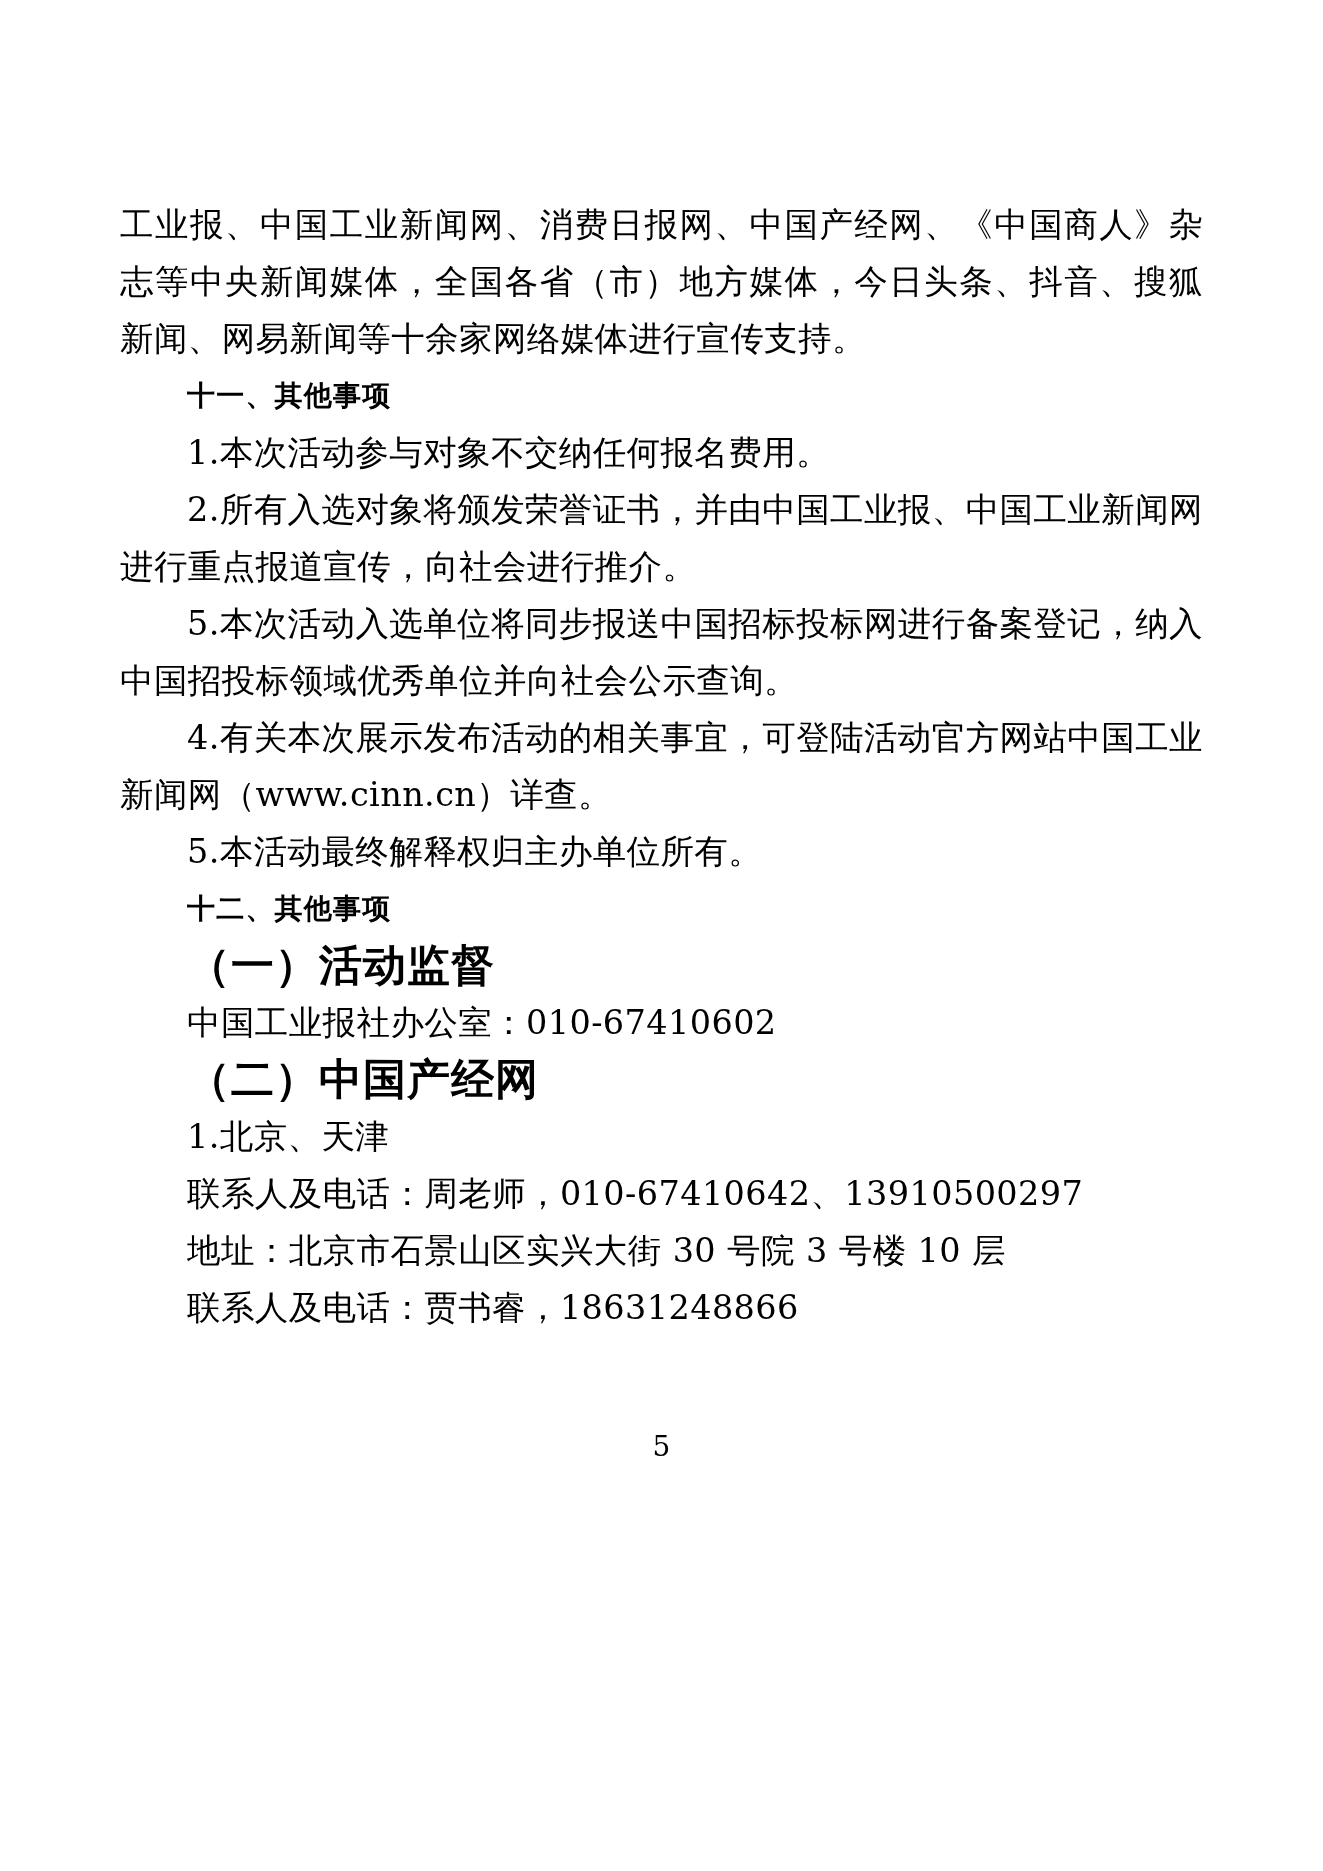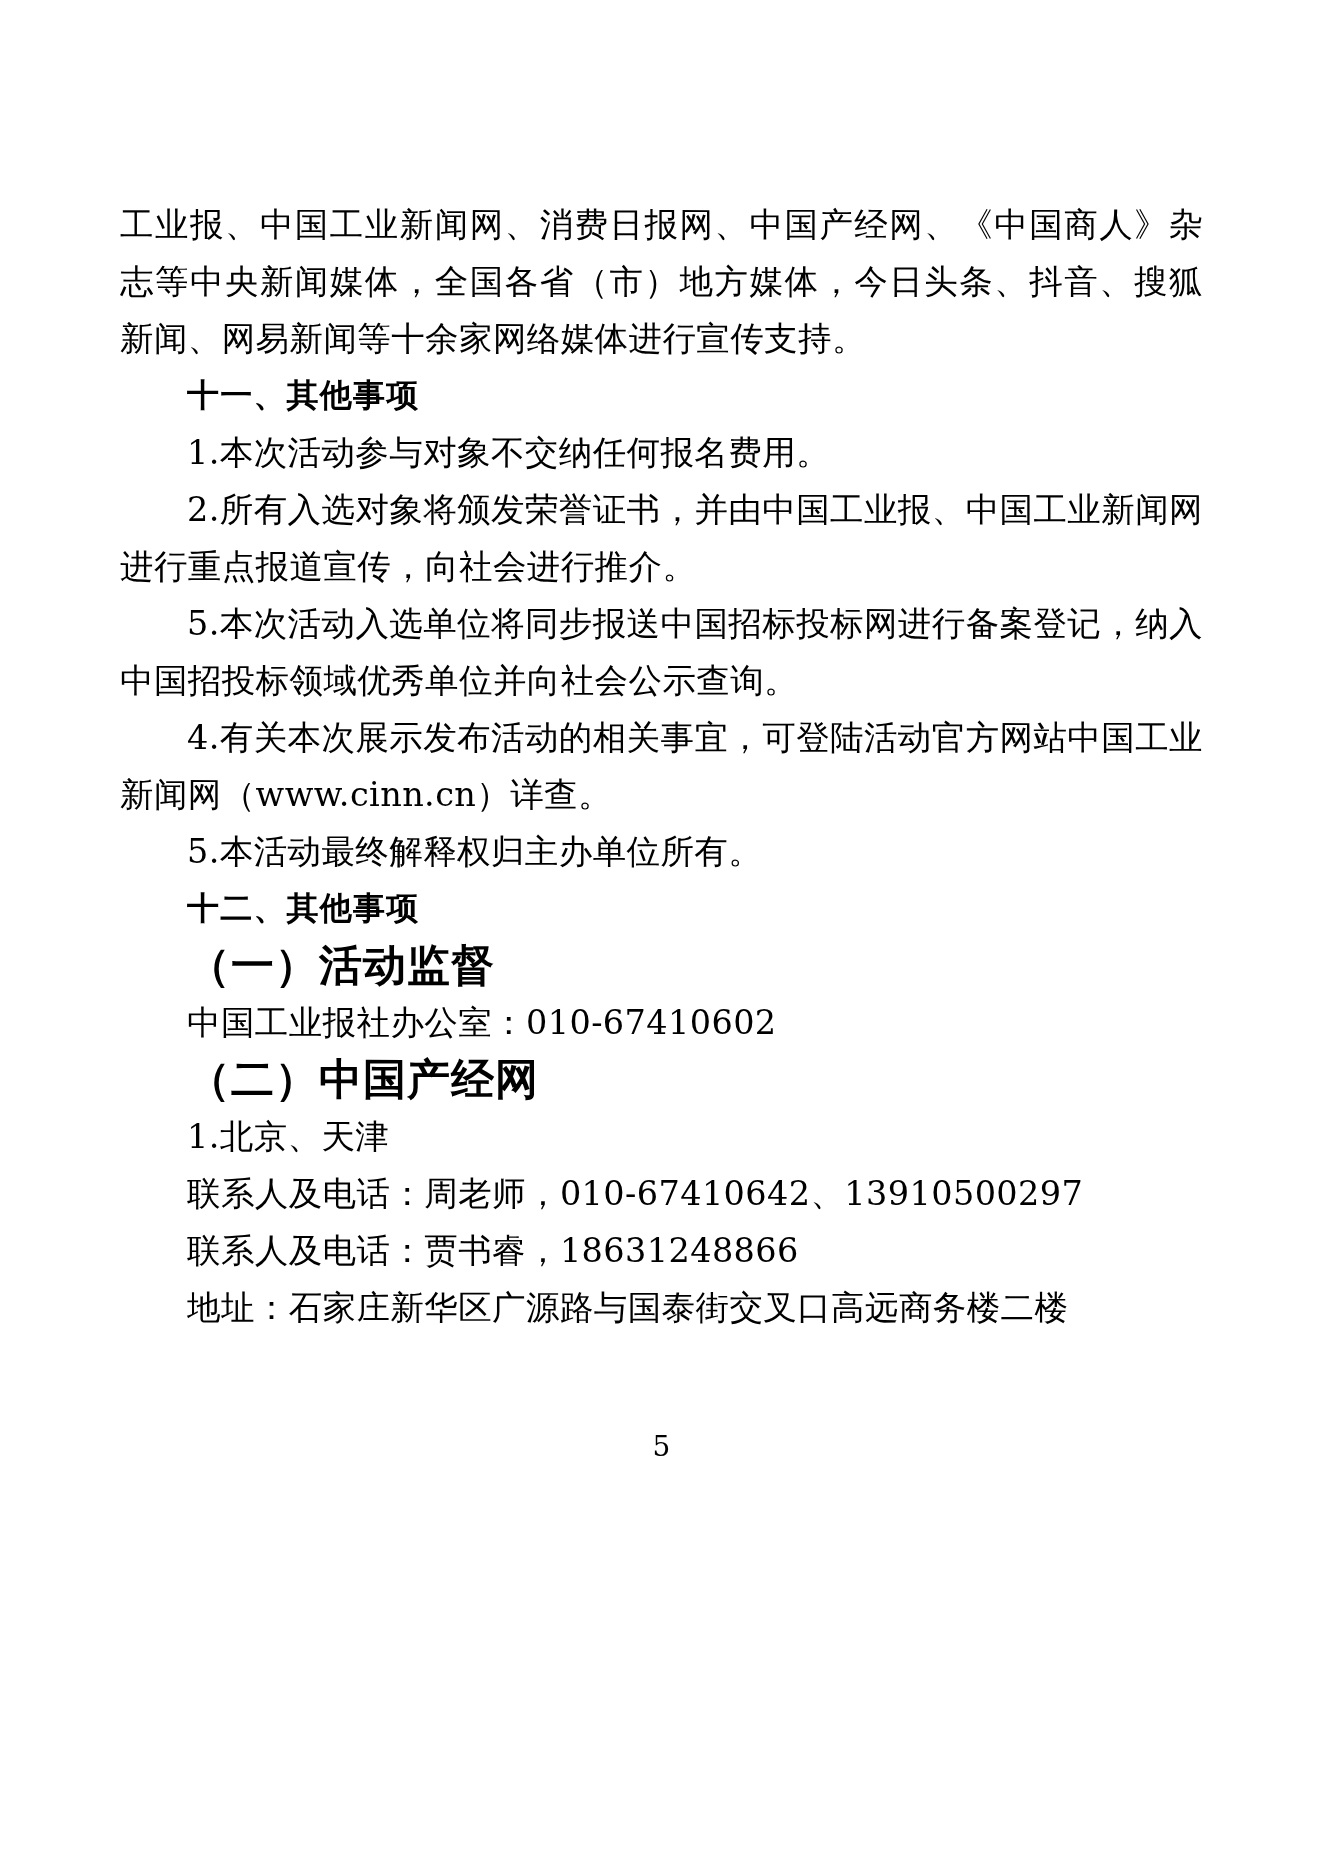--- a/index.html
+++ b/index.html
@@ -41,7 +41,7 @@
     text-indent: 67px;
   }
   .heading {
-    font-size: 32px;
+    font-size: 28px;
     line-height: 57px;
     margin: 0;
     font-weight: bold;

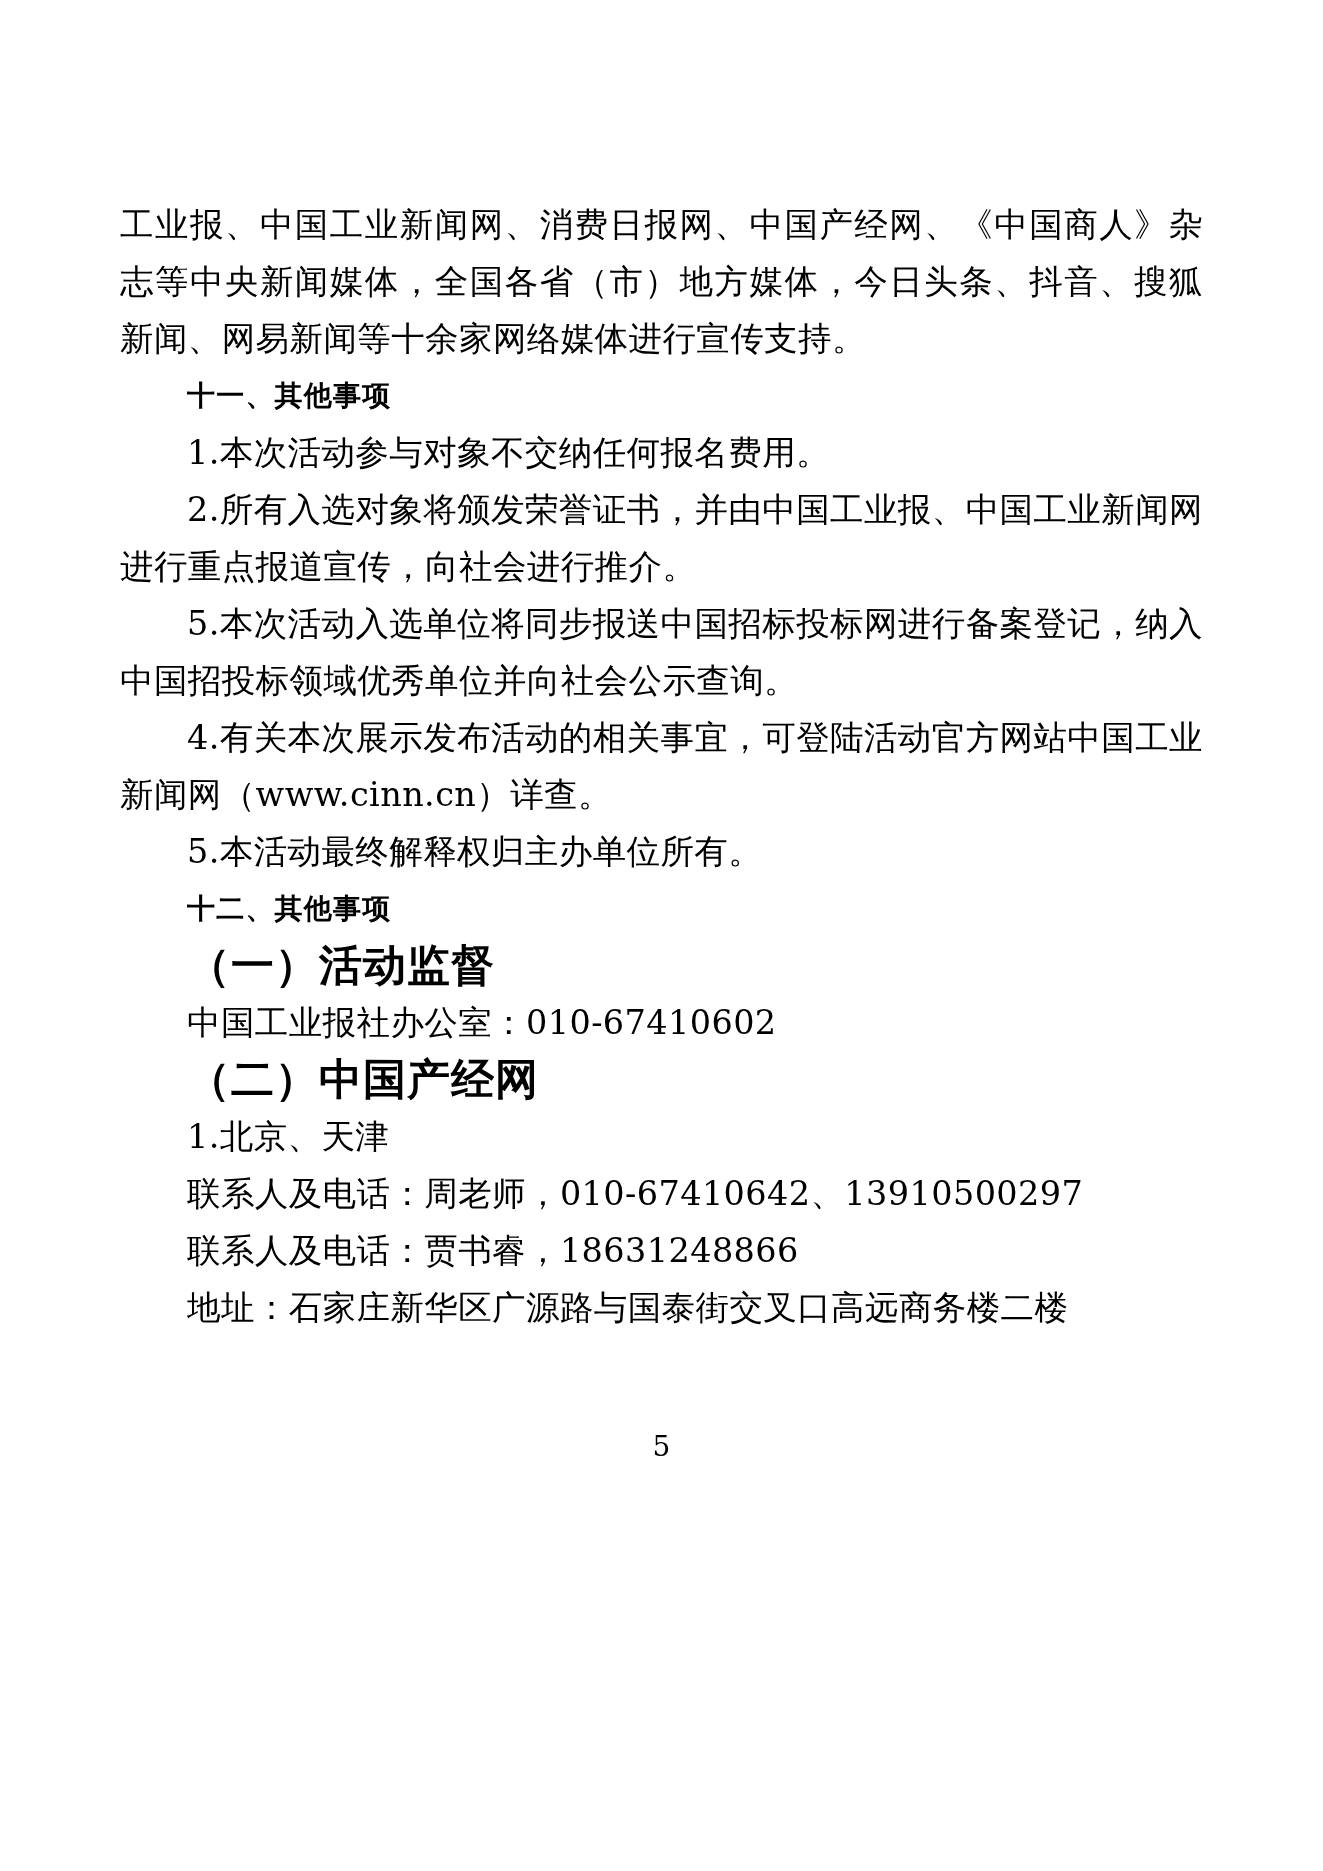--- a/index.html
+++ b/index.html
@@ -104,6 +104,7 @@
 
     <p class="p p-indent block">联系人及电话：周老师，010-67410642、13910500297</p>
 
+    <p class="p p-indent block">地址：北京市石景山区实兴大街 30 号院 3 号楼 10 层</p>
 
 
     <p class="p p-indent block">联系人及电话：贾书睿，18631248866</p>

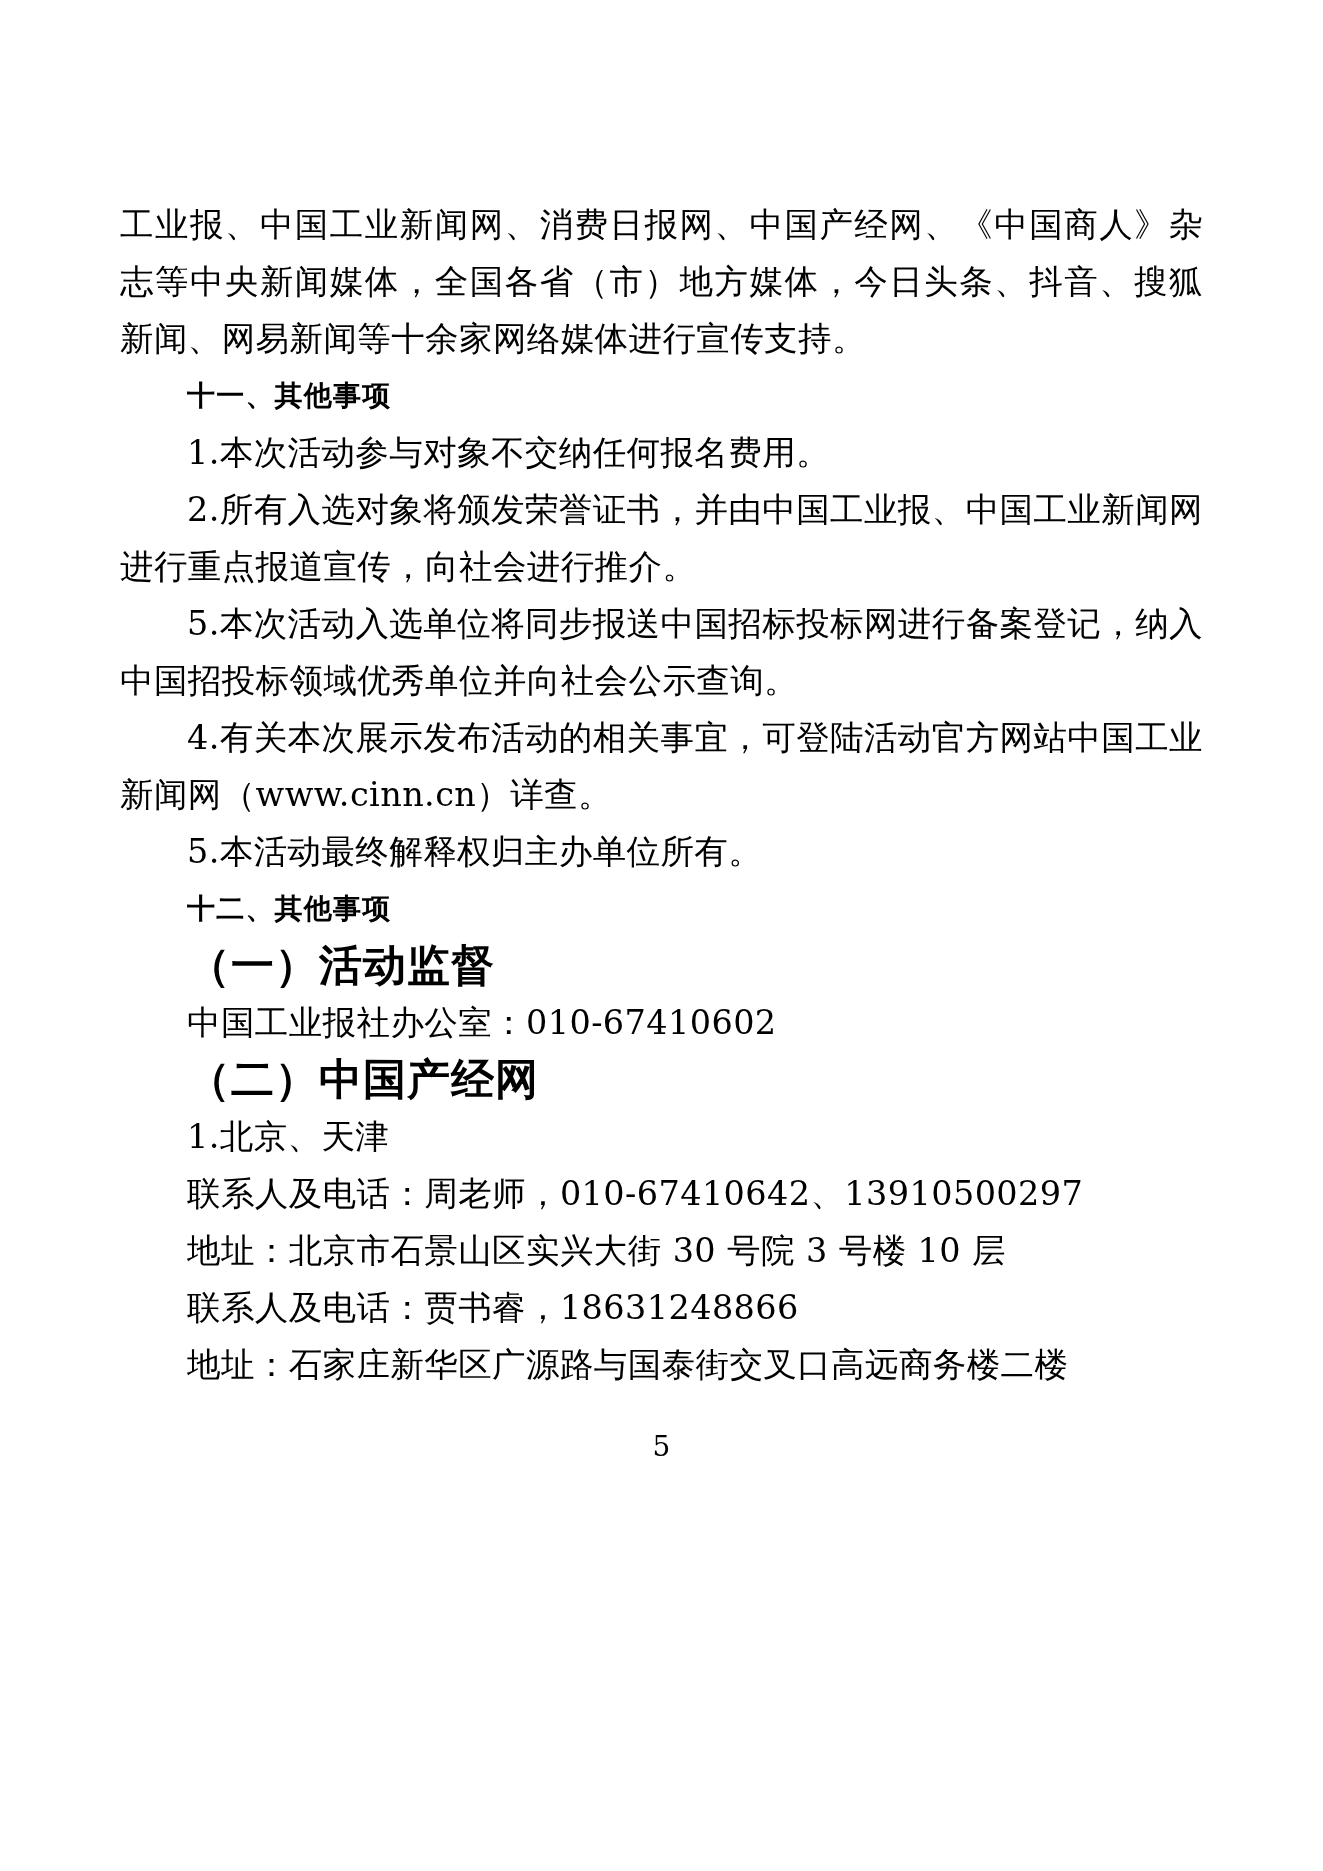--- a/index.html
+++ b/index.html
@@ -109,7 +109,6 @@
 
     <p class="p p-indent block">联系人及电话：贾书睿，18631248866</p>
 
-    <p class="p p-indent block">地址：石家庄新华区广源路与国泰街交叉口高远商务楼二楼</p>
 
   </div>
 

